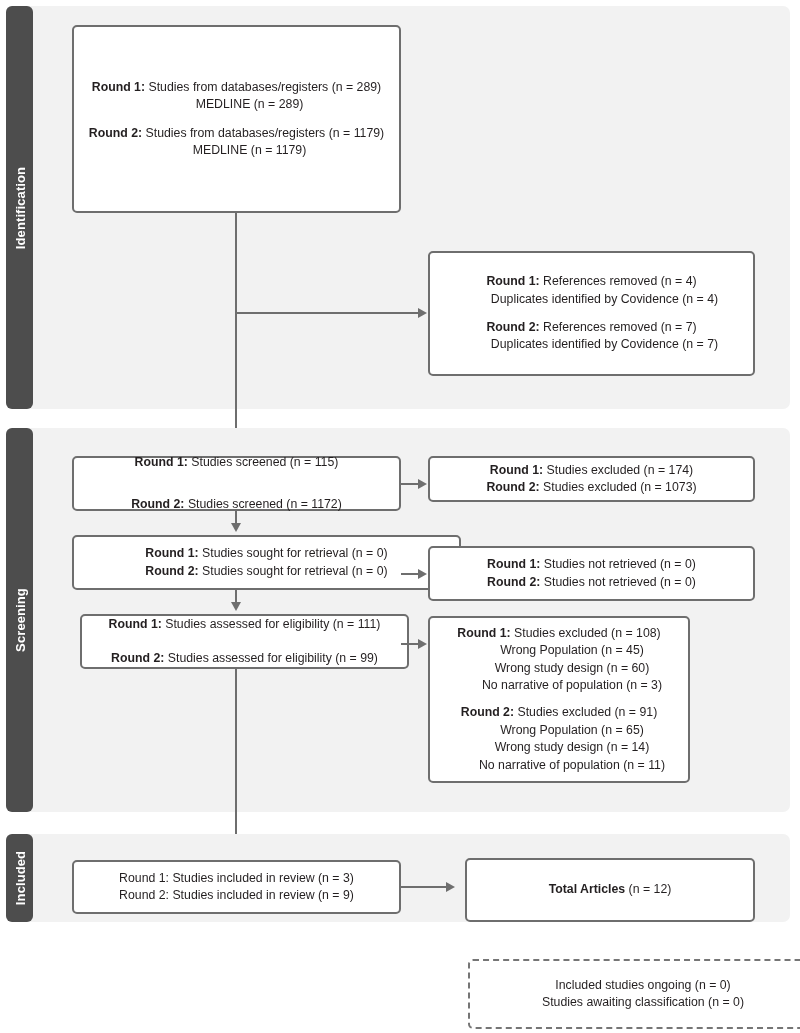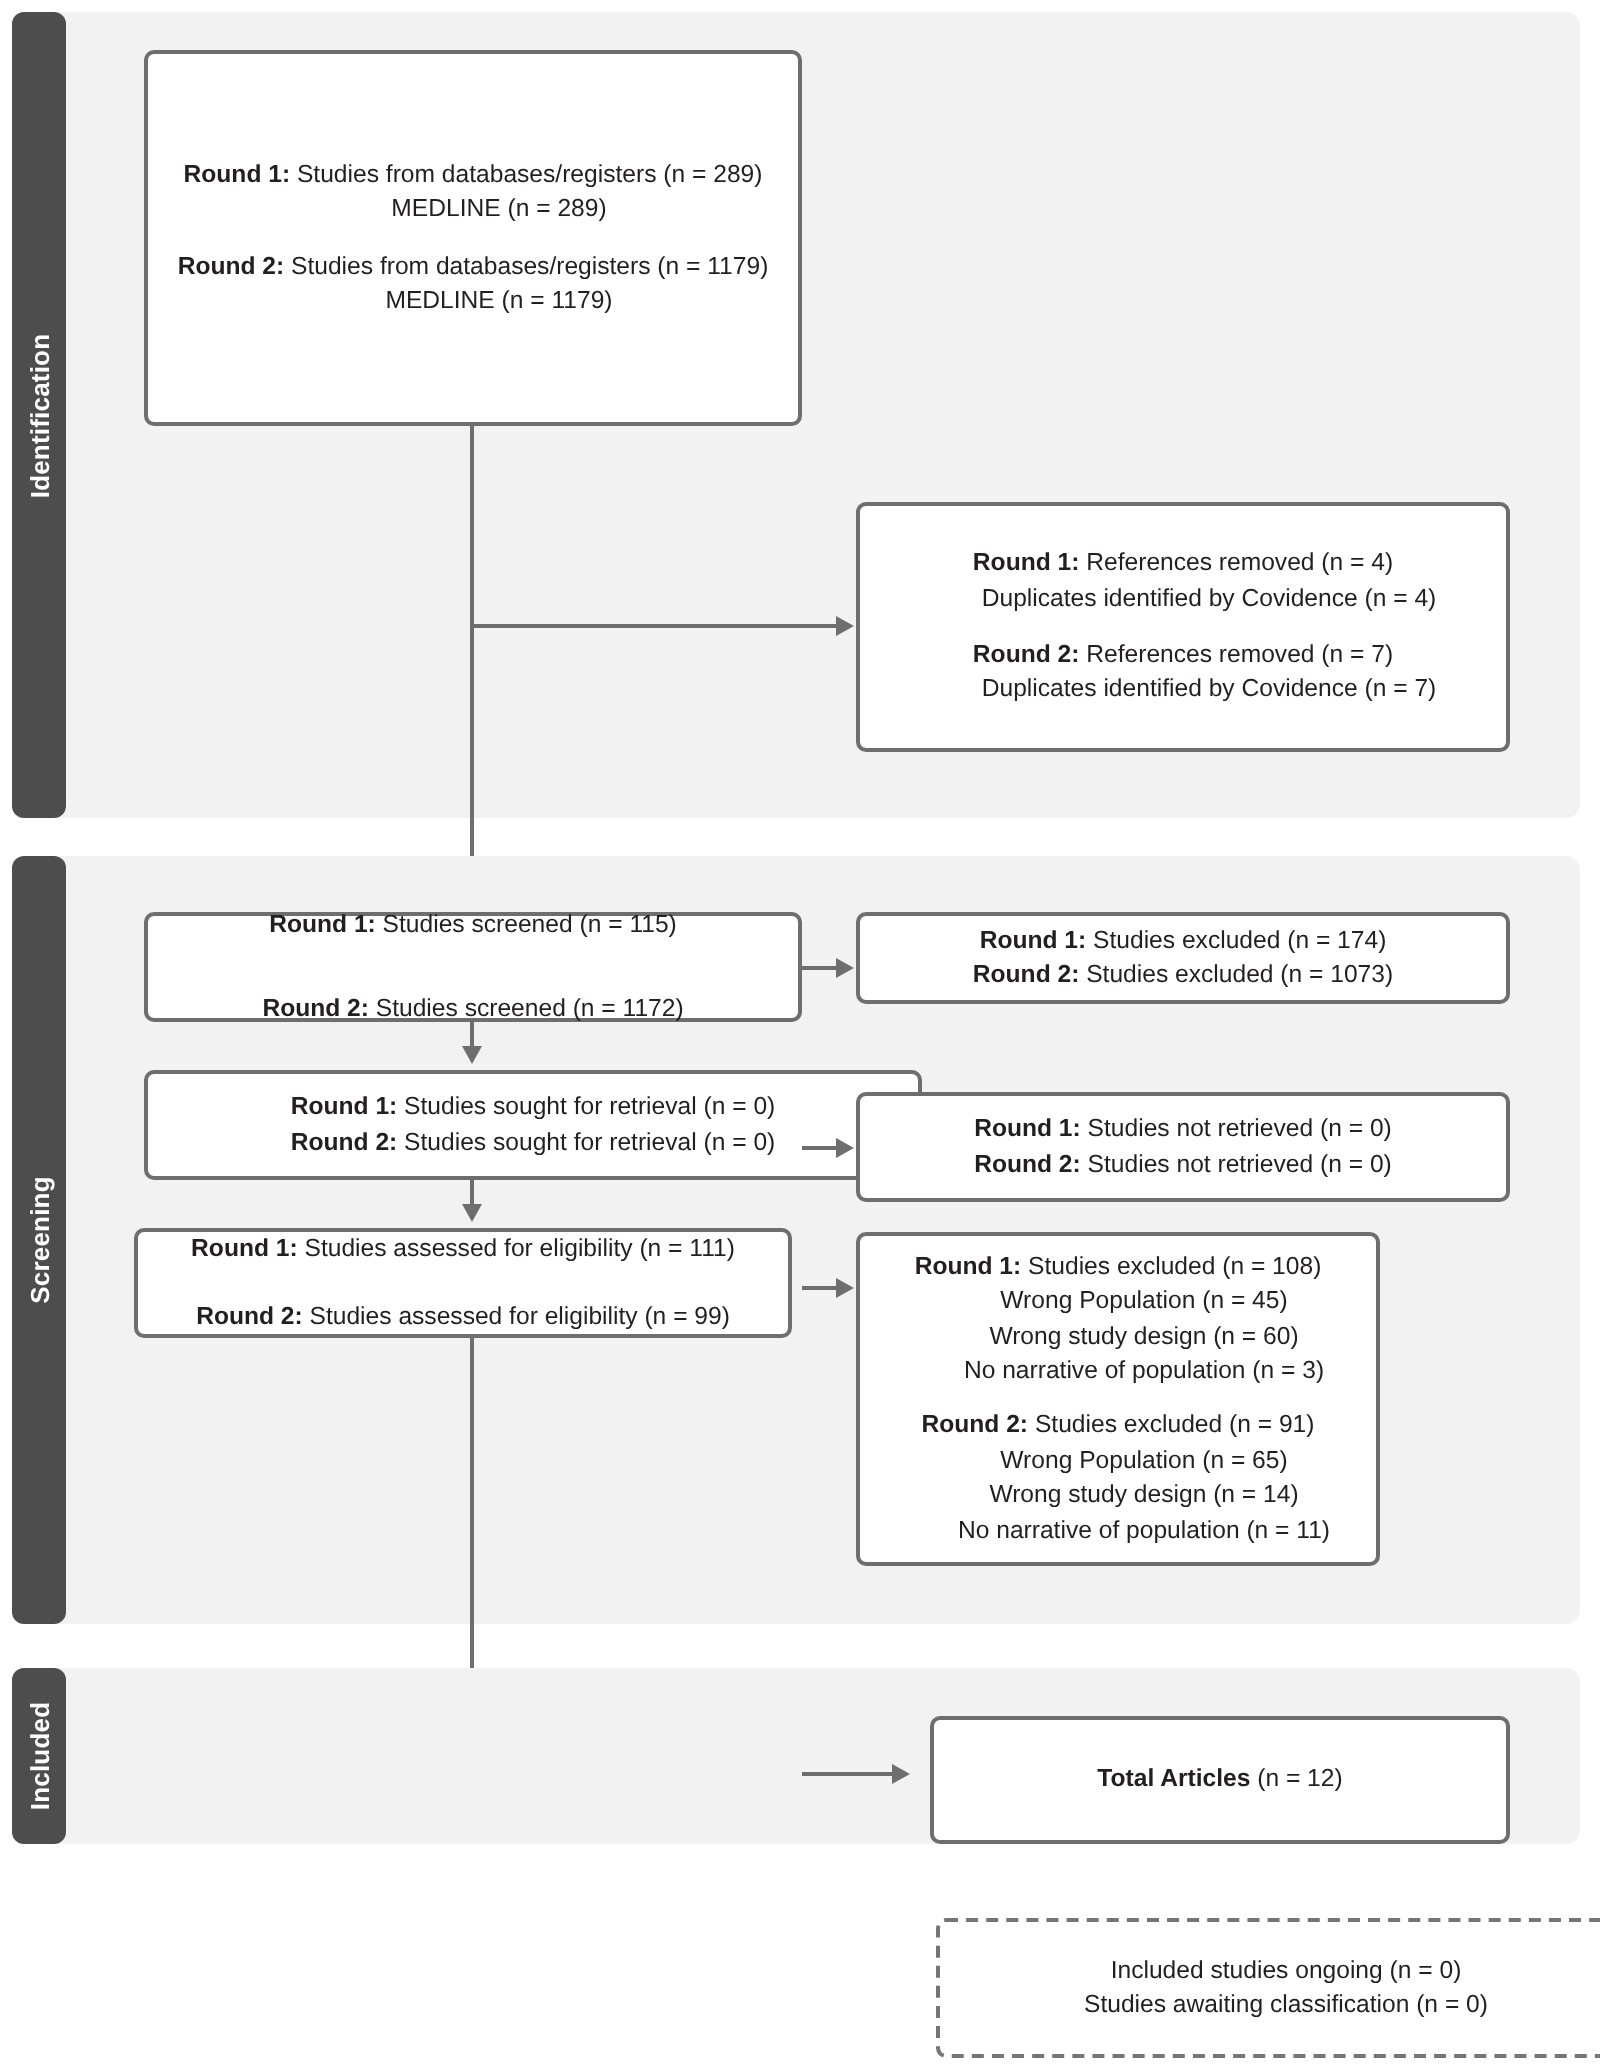--- a/index.html
+++ b/index.html
@@ -180,7 +180,7 @@
   <div class="conn h" style="left:401px; top:573px; width:18px;"></div>
   <div class="arrow-right" style="left:418px; top:568.5px;"></div>
 
-  <div class="box" style="left:67px; top:614px; width:329px; height:55px;gap:16px;">
+  <div class="box" style="left:80px; top:614px; width:329px; height:55px;gap:16px;">
     <span class="line">
       <b>Round 1:</b><span> Studies assessed for eligibility (n = 111)</span>
     </span>

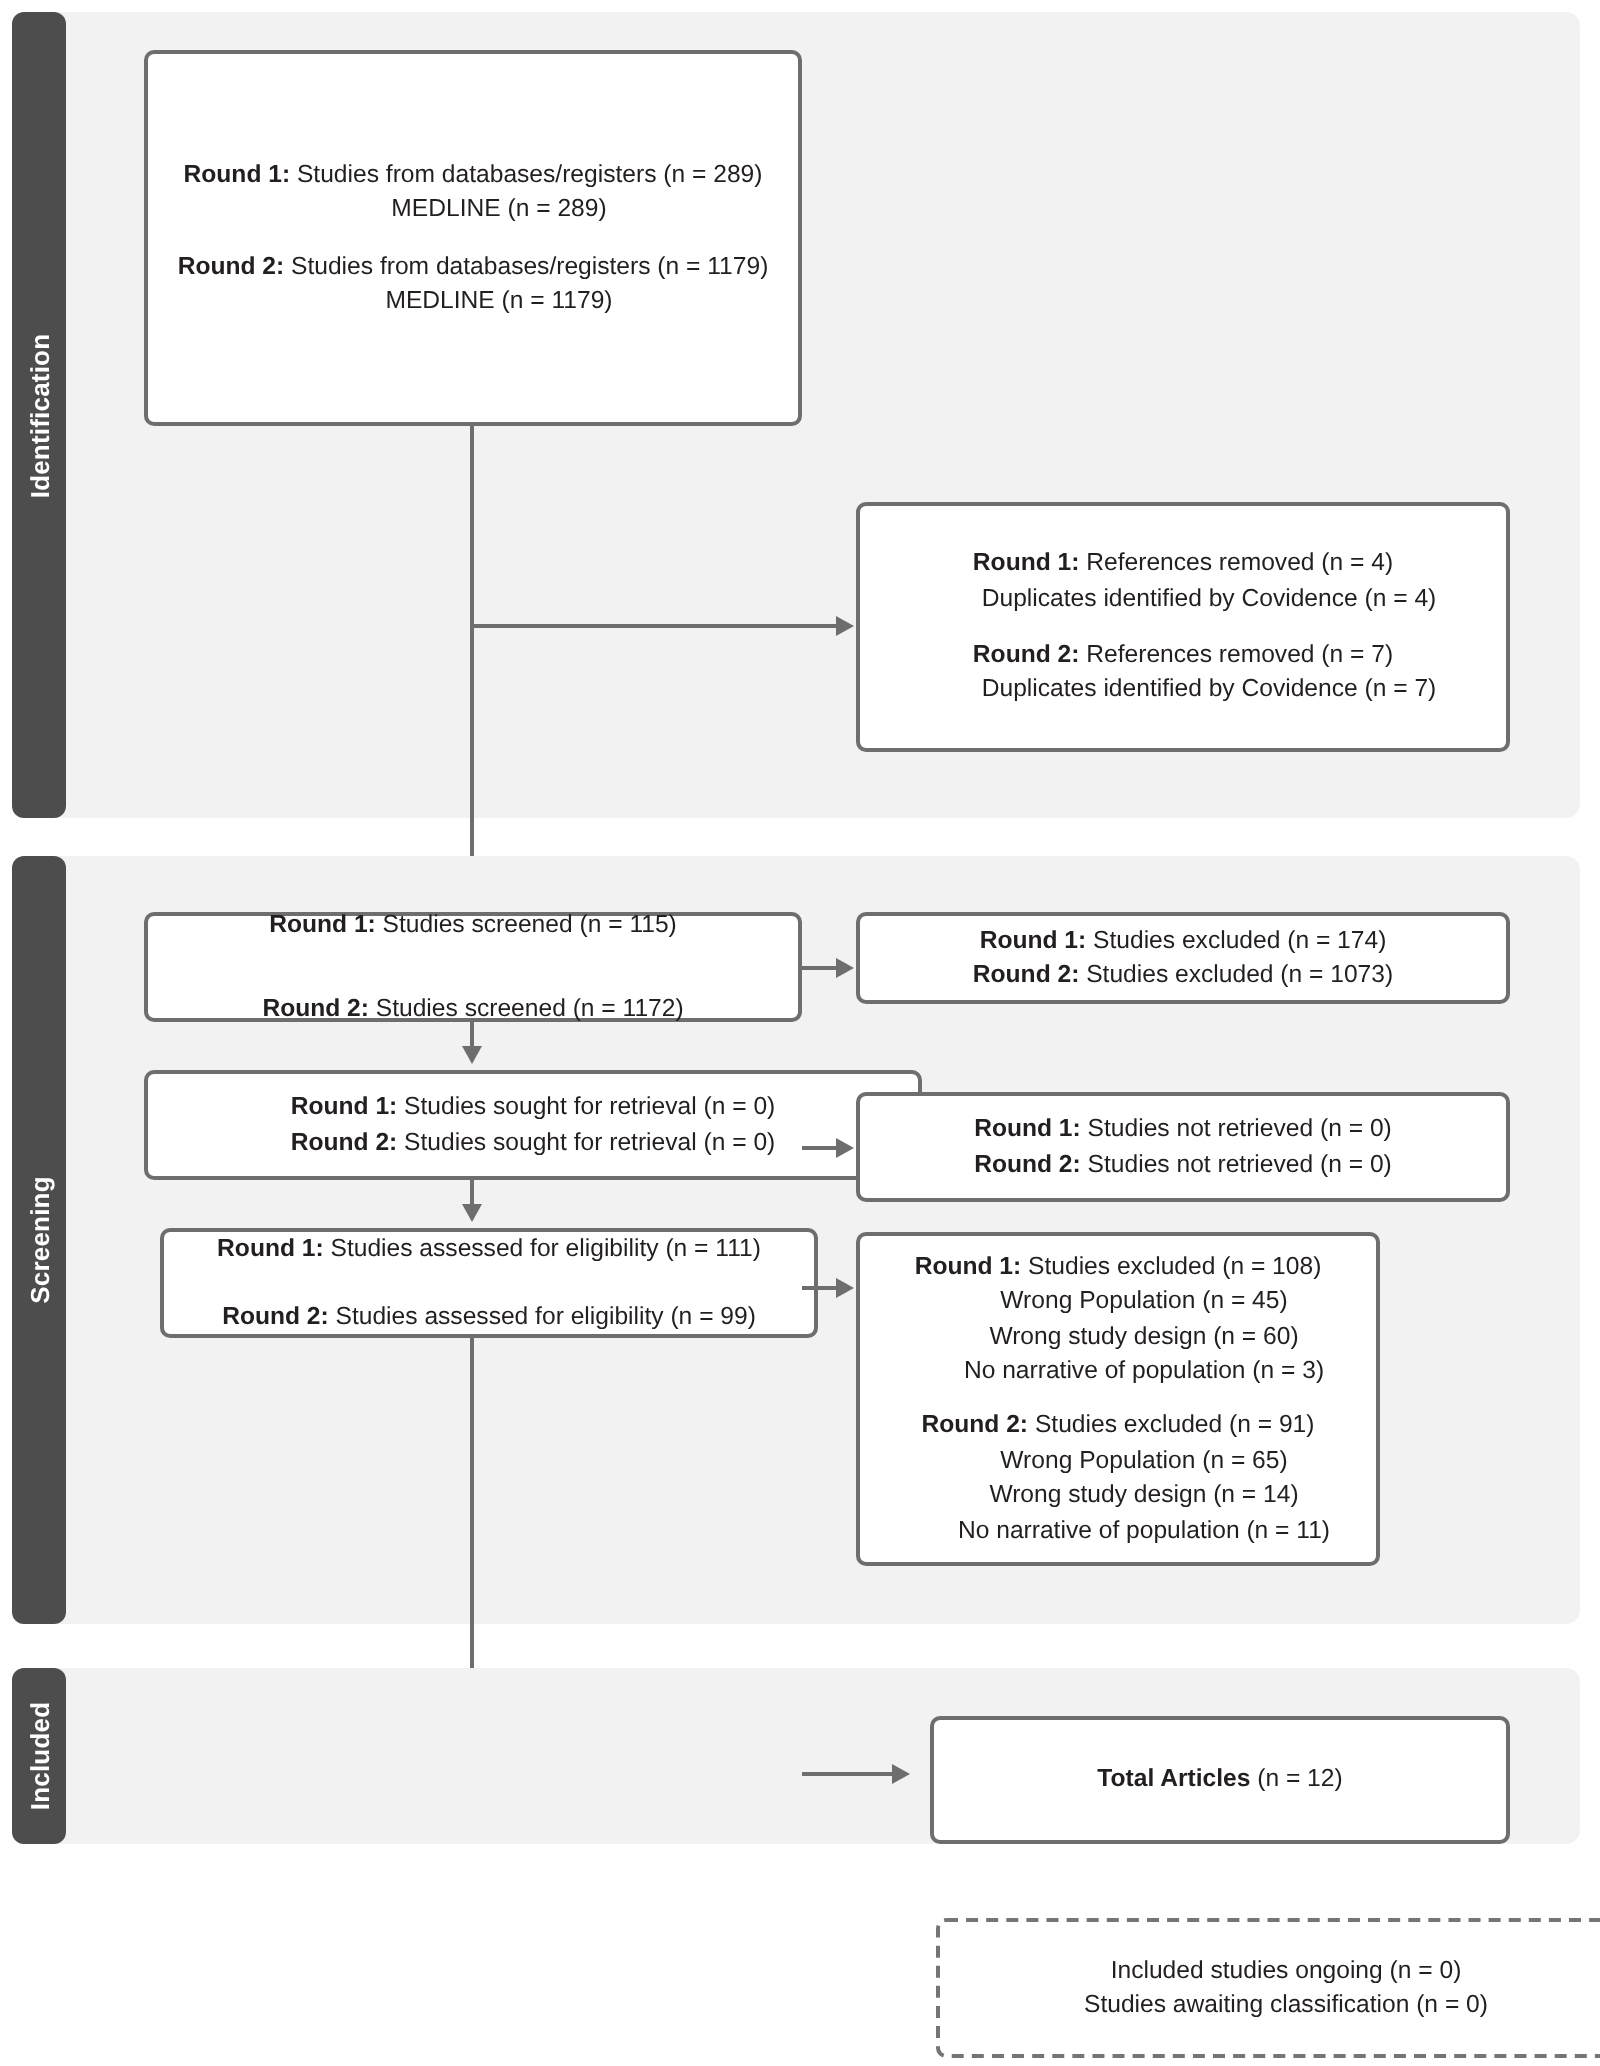--- a/index.html
+++ b/index.html
@@ -219,6 +219,10 @@
     <span class="stage-label">Included</span>
   </div>
 
+  <div class="box" style="left:72px; top:860px; width:329px; height:54px;">
+    <span class="line">Round 1: Studies included in review (n = 3)</span>
+    <span class="line">Round 2: Studies included in review (n = 9)</span>
+  </div>
 
   <div class="box" style="left:465px; top:858px; width:290px; height:64px;">
     <span class="line">

